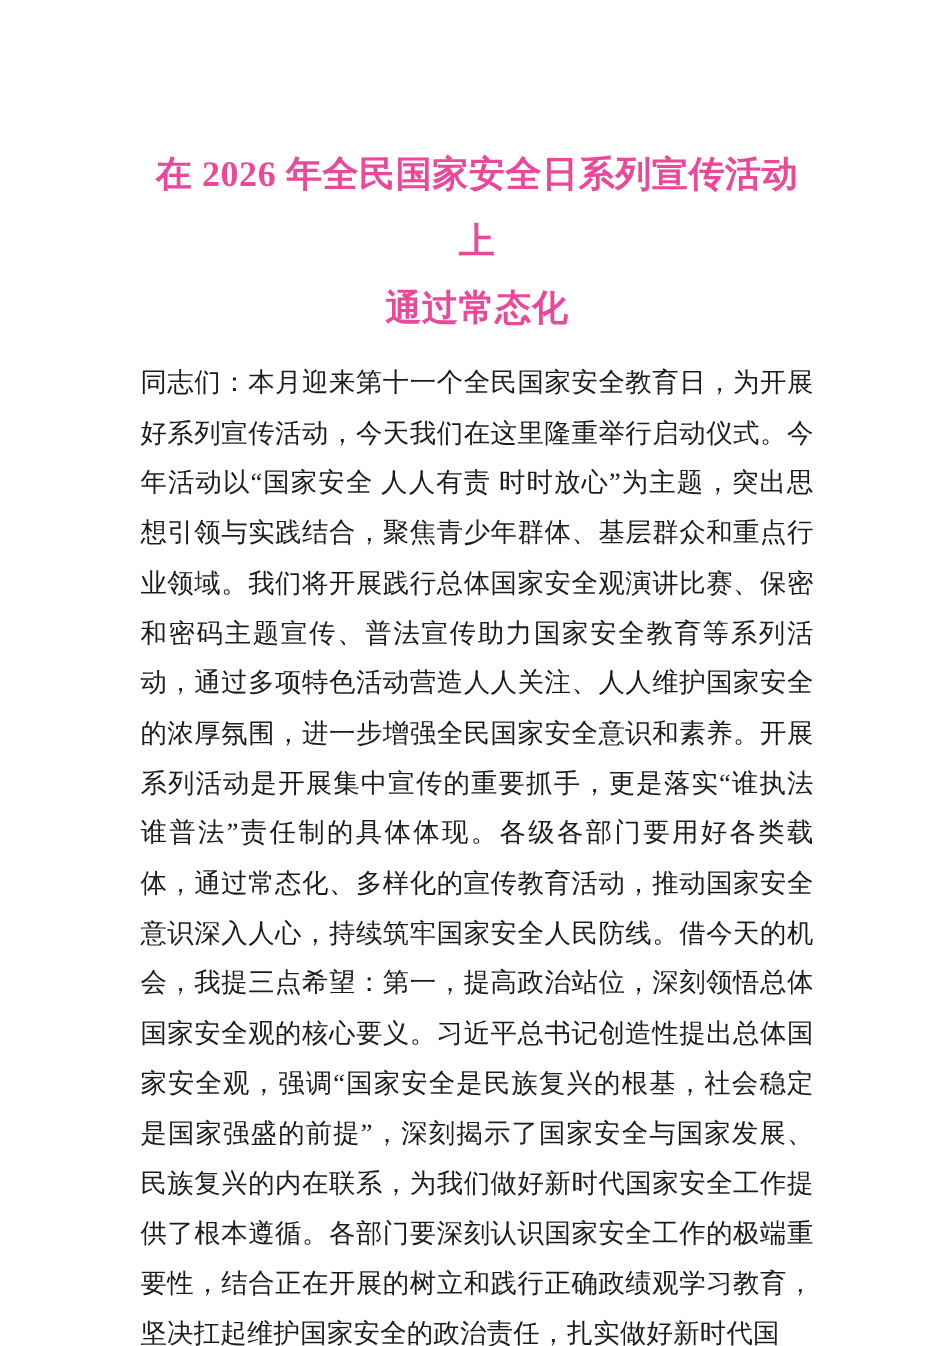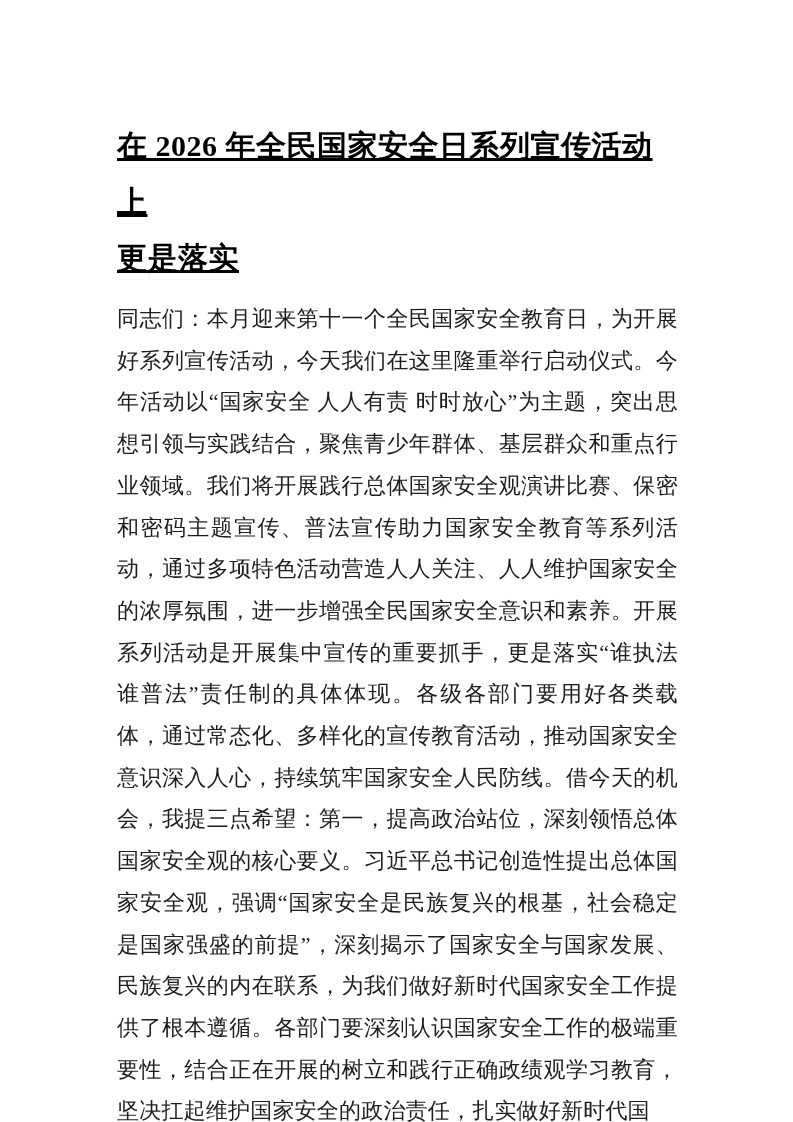--- a/index.html
+++ b/index.html
@@ -24,10 +24,9 @@
     font-size: 30px;
     font-weight: bold;
     line-height: 56px;
-    text-align: left;
-    color: #000000;
+    text-align: center;
+    color: #ec4899;
     letter-spacing: 0.5px;
-    text-decoration: underline;
   }
   .doc-title .title-line {
     display: block;

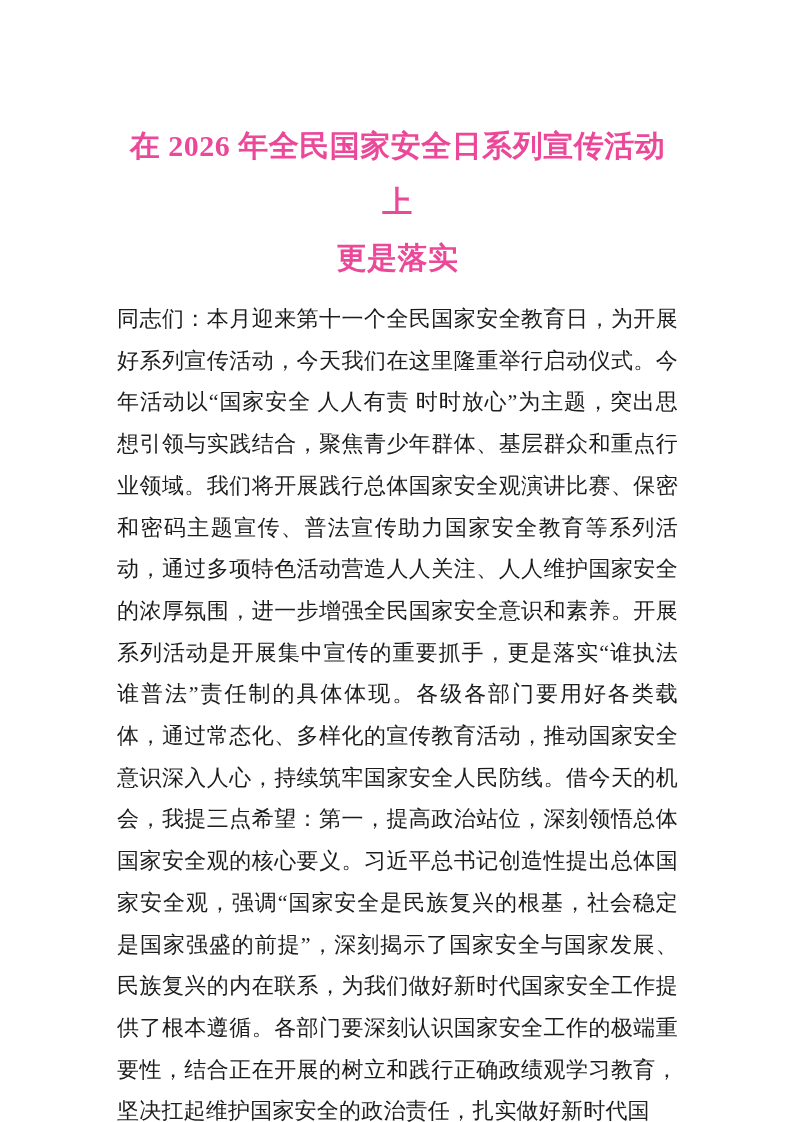--- a/index.html
+++ b/index.html
@@ -46,7 +46,7 @@
 <div class="page">
   <h1 class="doc-title">
     <span class="title-line">在 2026 年全民国家安全日系列宣传活动上</span>
-    <span class="title-line">更是落实</span>
+    <span class="title-line">通过常态化</span>
   </h1>
   <div class="doc-body">同志们：本月迎来第十一个全民国家安全教育日，为开展好系列宣传活动，今天我们在这里隆重举行启动仪式。今年活动以“国家安全 人人有责 时时放心”为主题，突出思想引领与实践结合，聚焦青少年群体、基层群众和重点行业领域。我们将开展践行总体国家安全观演讲比赛、保密和密码主题宣传、普法宣传助力国家安全教育等系列活动，通过多项特色活动营造人人关注、人人维护国家安全的浓厚氛围，进一步增强全民国家安全意识和素养。开展系列活动是开展集中宣传的重要抓手，更是落实“谁执法谁普法”责任制的具体体现。各级各部门要用好各类载体，通过常态化、多样化的宣传教育活动，推动国家安全意识深入人心，持续筑牢国家安全人民防线。借今天的机会，我提三点希望：第一，提高政治站位，深刻领悟总体国家安全观的核心要义。习近平总书记创造性提出总体国家安全观，强调“国家安全是民族复兴的根基，社会稳定是国家强盛的前提”，深刻揭示了国家安全与国家发展、民族复兴的内在联系，为我们做好新时代国家安全工作提供了根本遵循。各部门要深刻认识国家安全工作的极端重要性，结合正在开展的树立和践行正确政绩观学习教育，坚决扛起维护国家安全的政治责任，扎实做好新时代国</div>
 </div>

